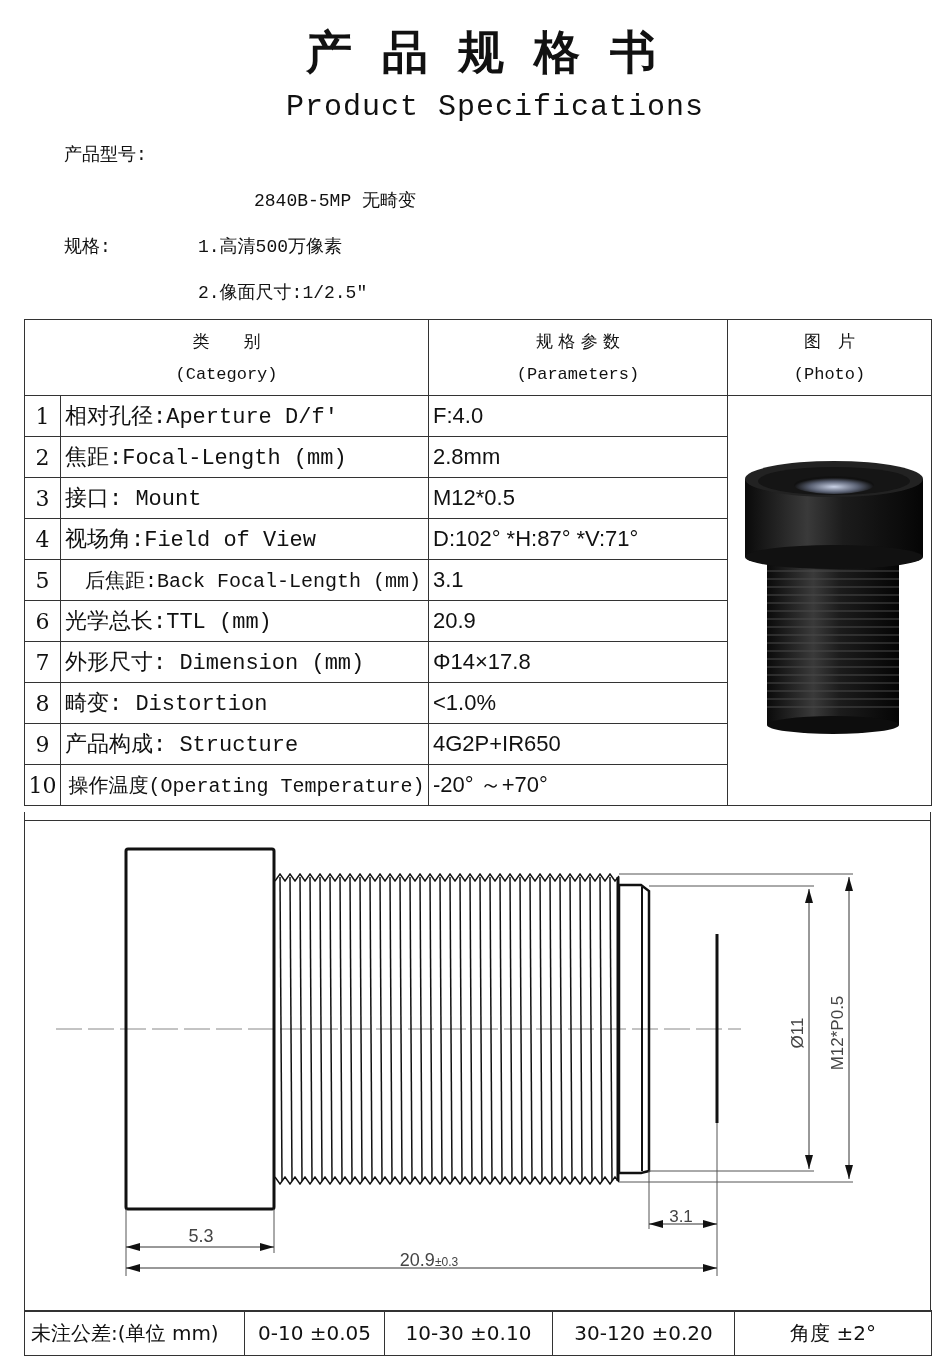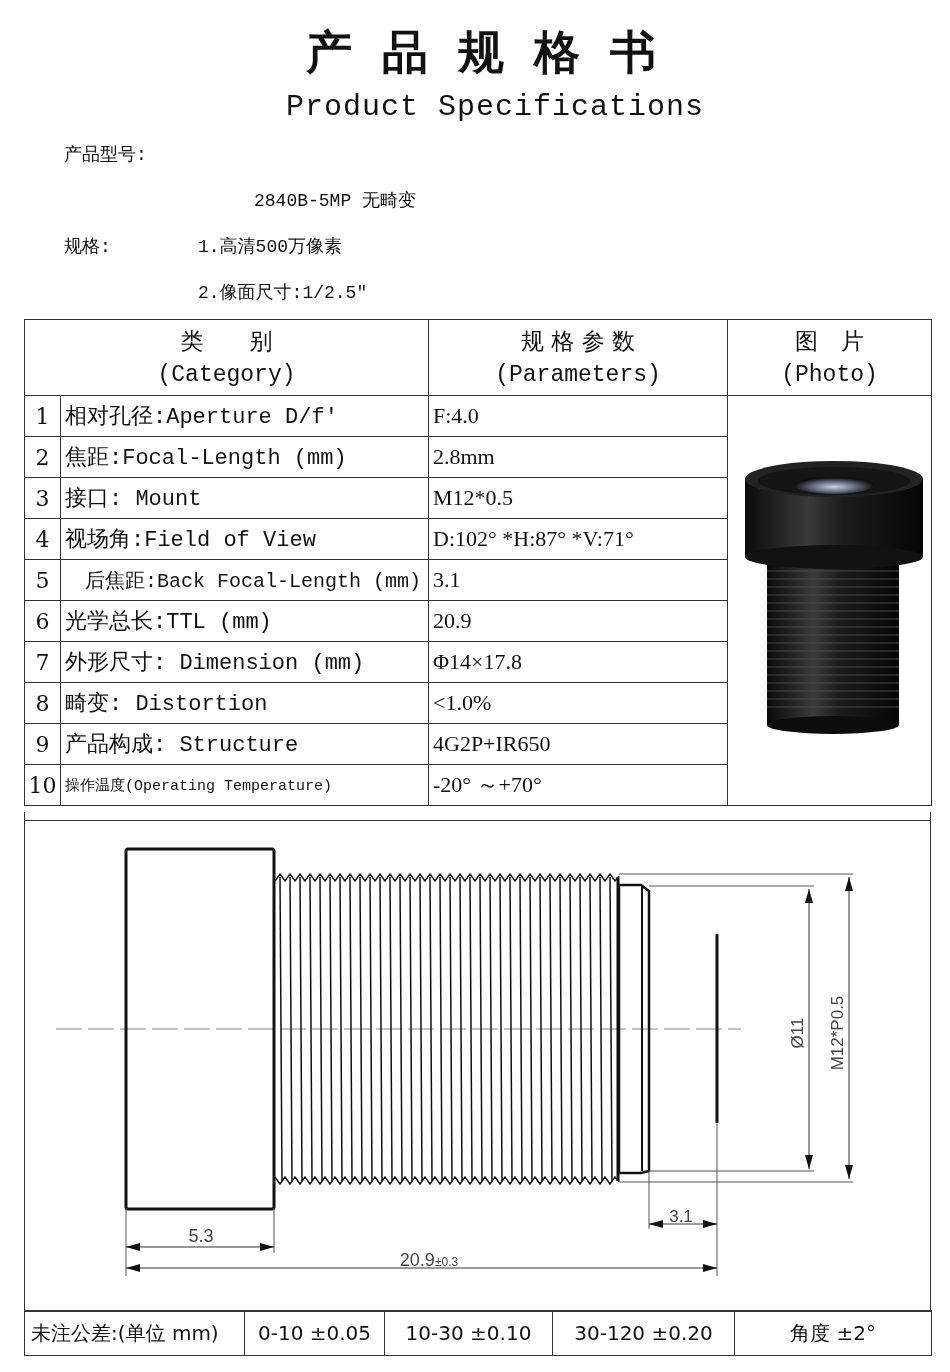--- a/index.html
+++ b/index.html
@@ -13,7 +13,7 @@
 
   table.spec { position:absolute; left:24px; top:319px; width:907px; border-collapse:collapse; table-layout:fixed; }
   table.spec td { border:1.5px solid #333; padding:0 0 0 4px; height:40px; font-size:22px; white-space:nowrap; overflow:hidden; }
-  table.spec tr.head td { height:75px; text-align:center; font-size:23px; line-height:34px; padding:0; }
+  table.spec tr.head td { height:75px; text-align:center; font-size:17px; line-height:34px; padding:0; }
   table.spec td.num { text-align:center; padding:0; font-size:22px; }
   td.photo { padding:0 !important; vertical-align:middle; text-align:center; }
   .catlbl { font-family:Liberation Mono, monospace; }

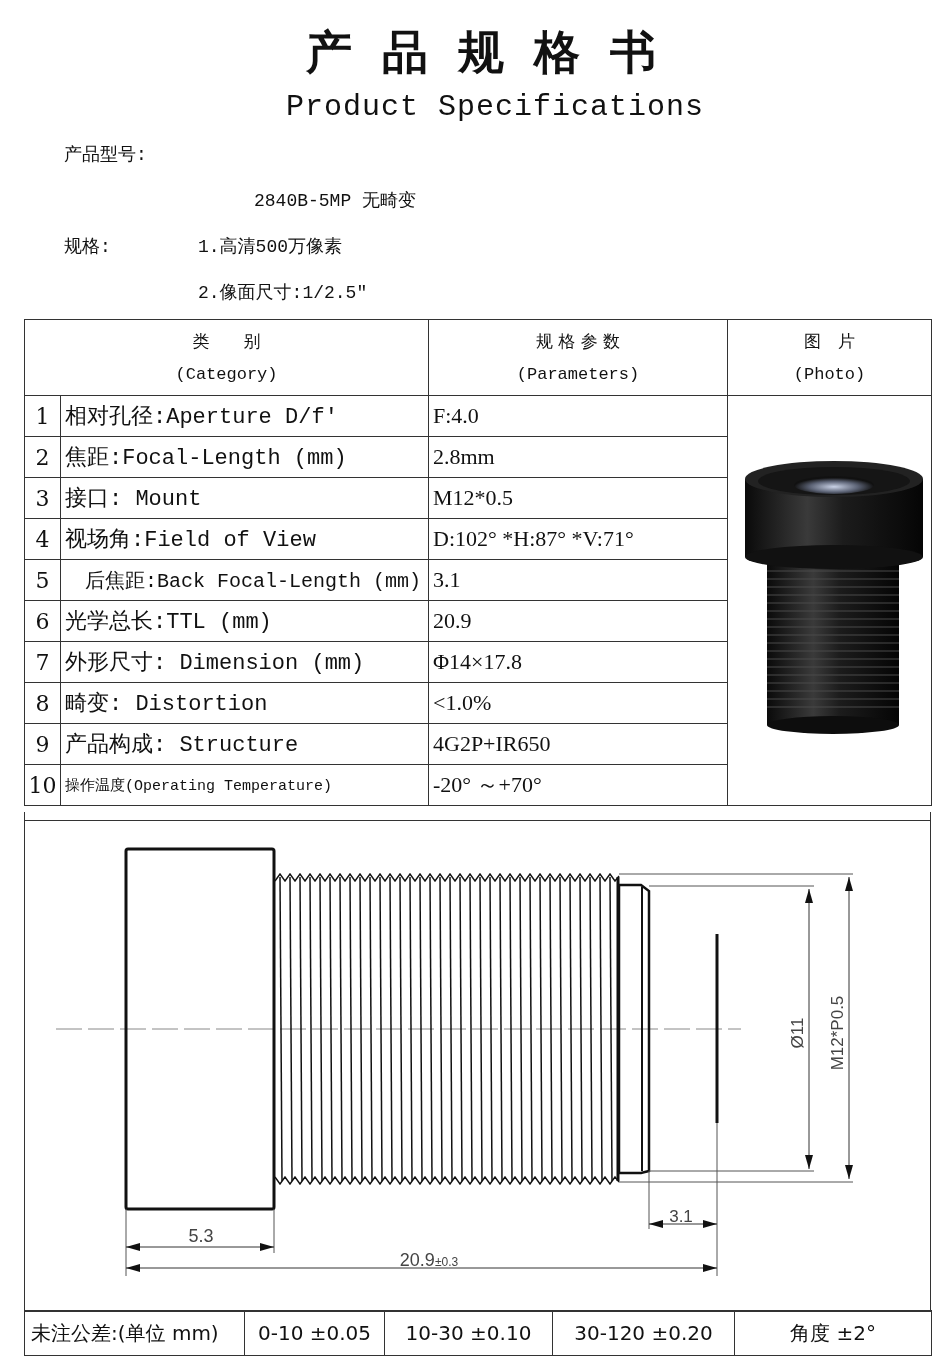--- a/index.html
+++ b/index.html
@@ -9,7 +9,7 @@
   .title-cn { left:0; width:992px; top:22px; text-align:center; font-size:46px; font-weight:bold; letter-spacing:30px; font-family:"DejaVu Serif",serif; }
   .title-en { left:0; width:990px; top:90px; text-align:center; font-size:30px; font-family:"Liberation Mono","DejaVu Sans Mono",monospace; letter-spacing:1px;}
   .info { font-size:18px; font-family:Liberation Mono, monospace; }
-  .mono { font-family:Liberation Serif, serif; }
+  .mono { font-family:Liberation Sans, sans-serif; }
 
   table.spec { position:absolute; left:24px; top:319px; width:907px; border-collapse:collapse; table-layout:fixed; }
   table.spec td { border:1.5px solid #333; padding:0 0 0 4px; height:40px; font-size:22px; white-space:nowrap; overflow:hidden; }

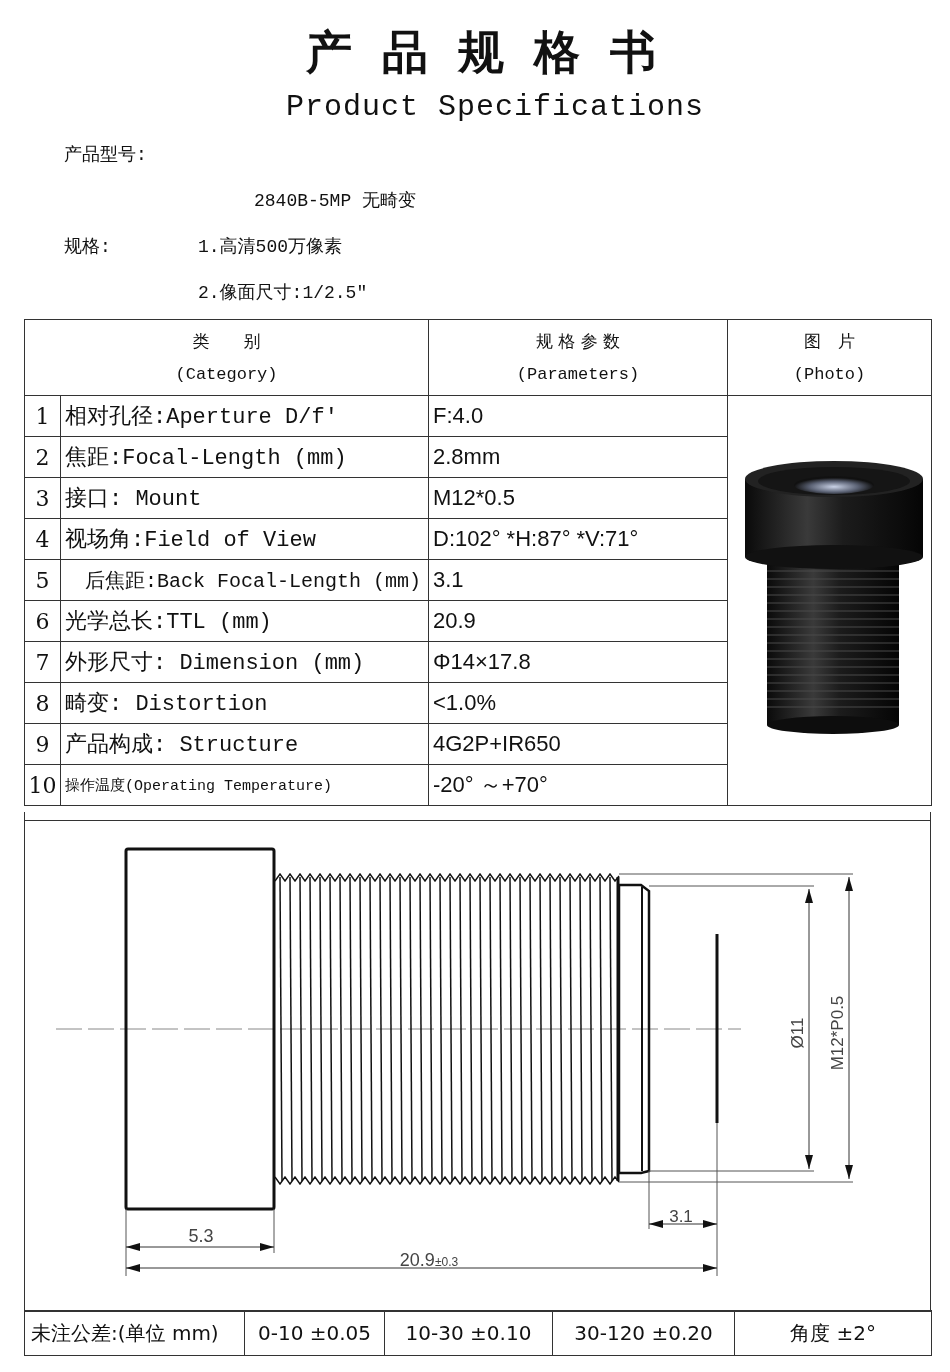--- a/index.html
+++ b/index.html
@@ -152,7 +152,7 @@
   </tr>
   <tr>
     <td class="num">10</td>
-    <td class="catlbl" style="font-size:15px;">操作温度(Operating Temperature)</td>
+    <td class="catlbl" style="font-size:20px;text-align:center;">操作温度(Operating Temperature)</td>
     <td class="mono">-20° ～+70°</td>
   </tr>
 </tbody>

